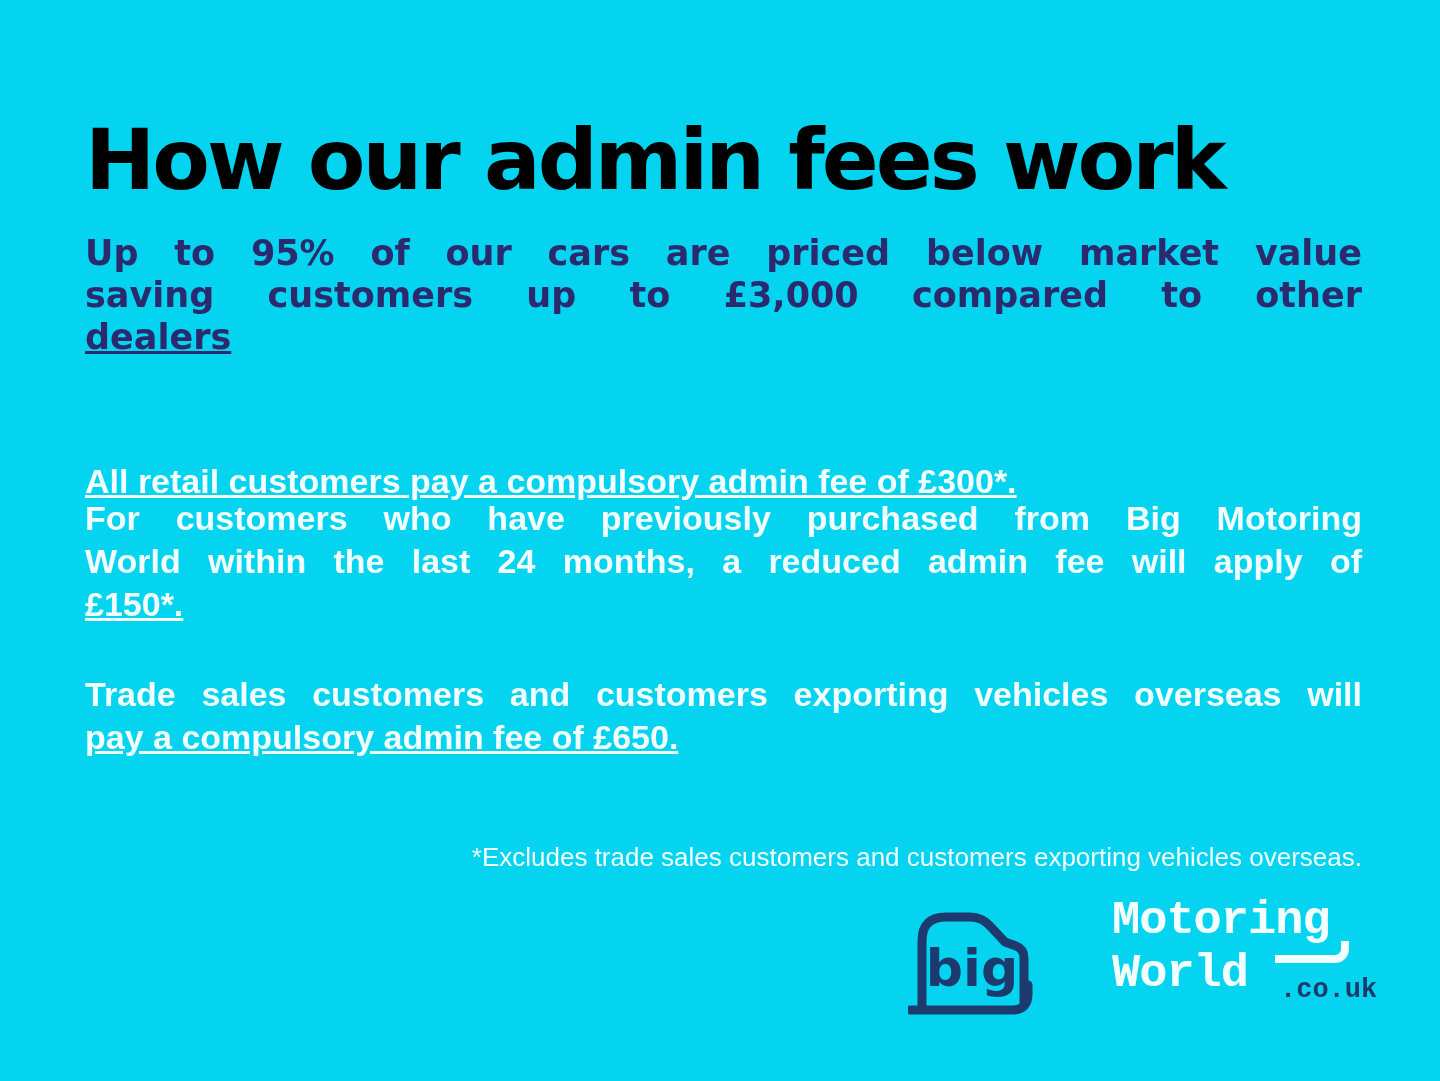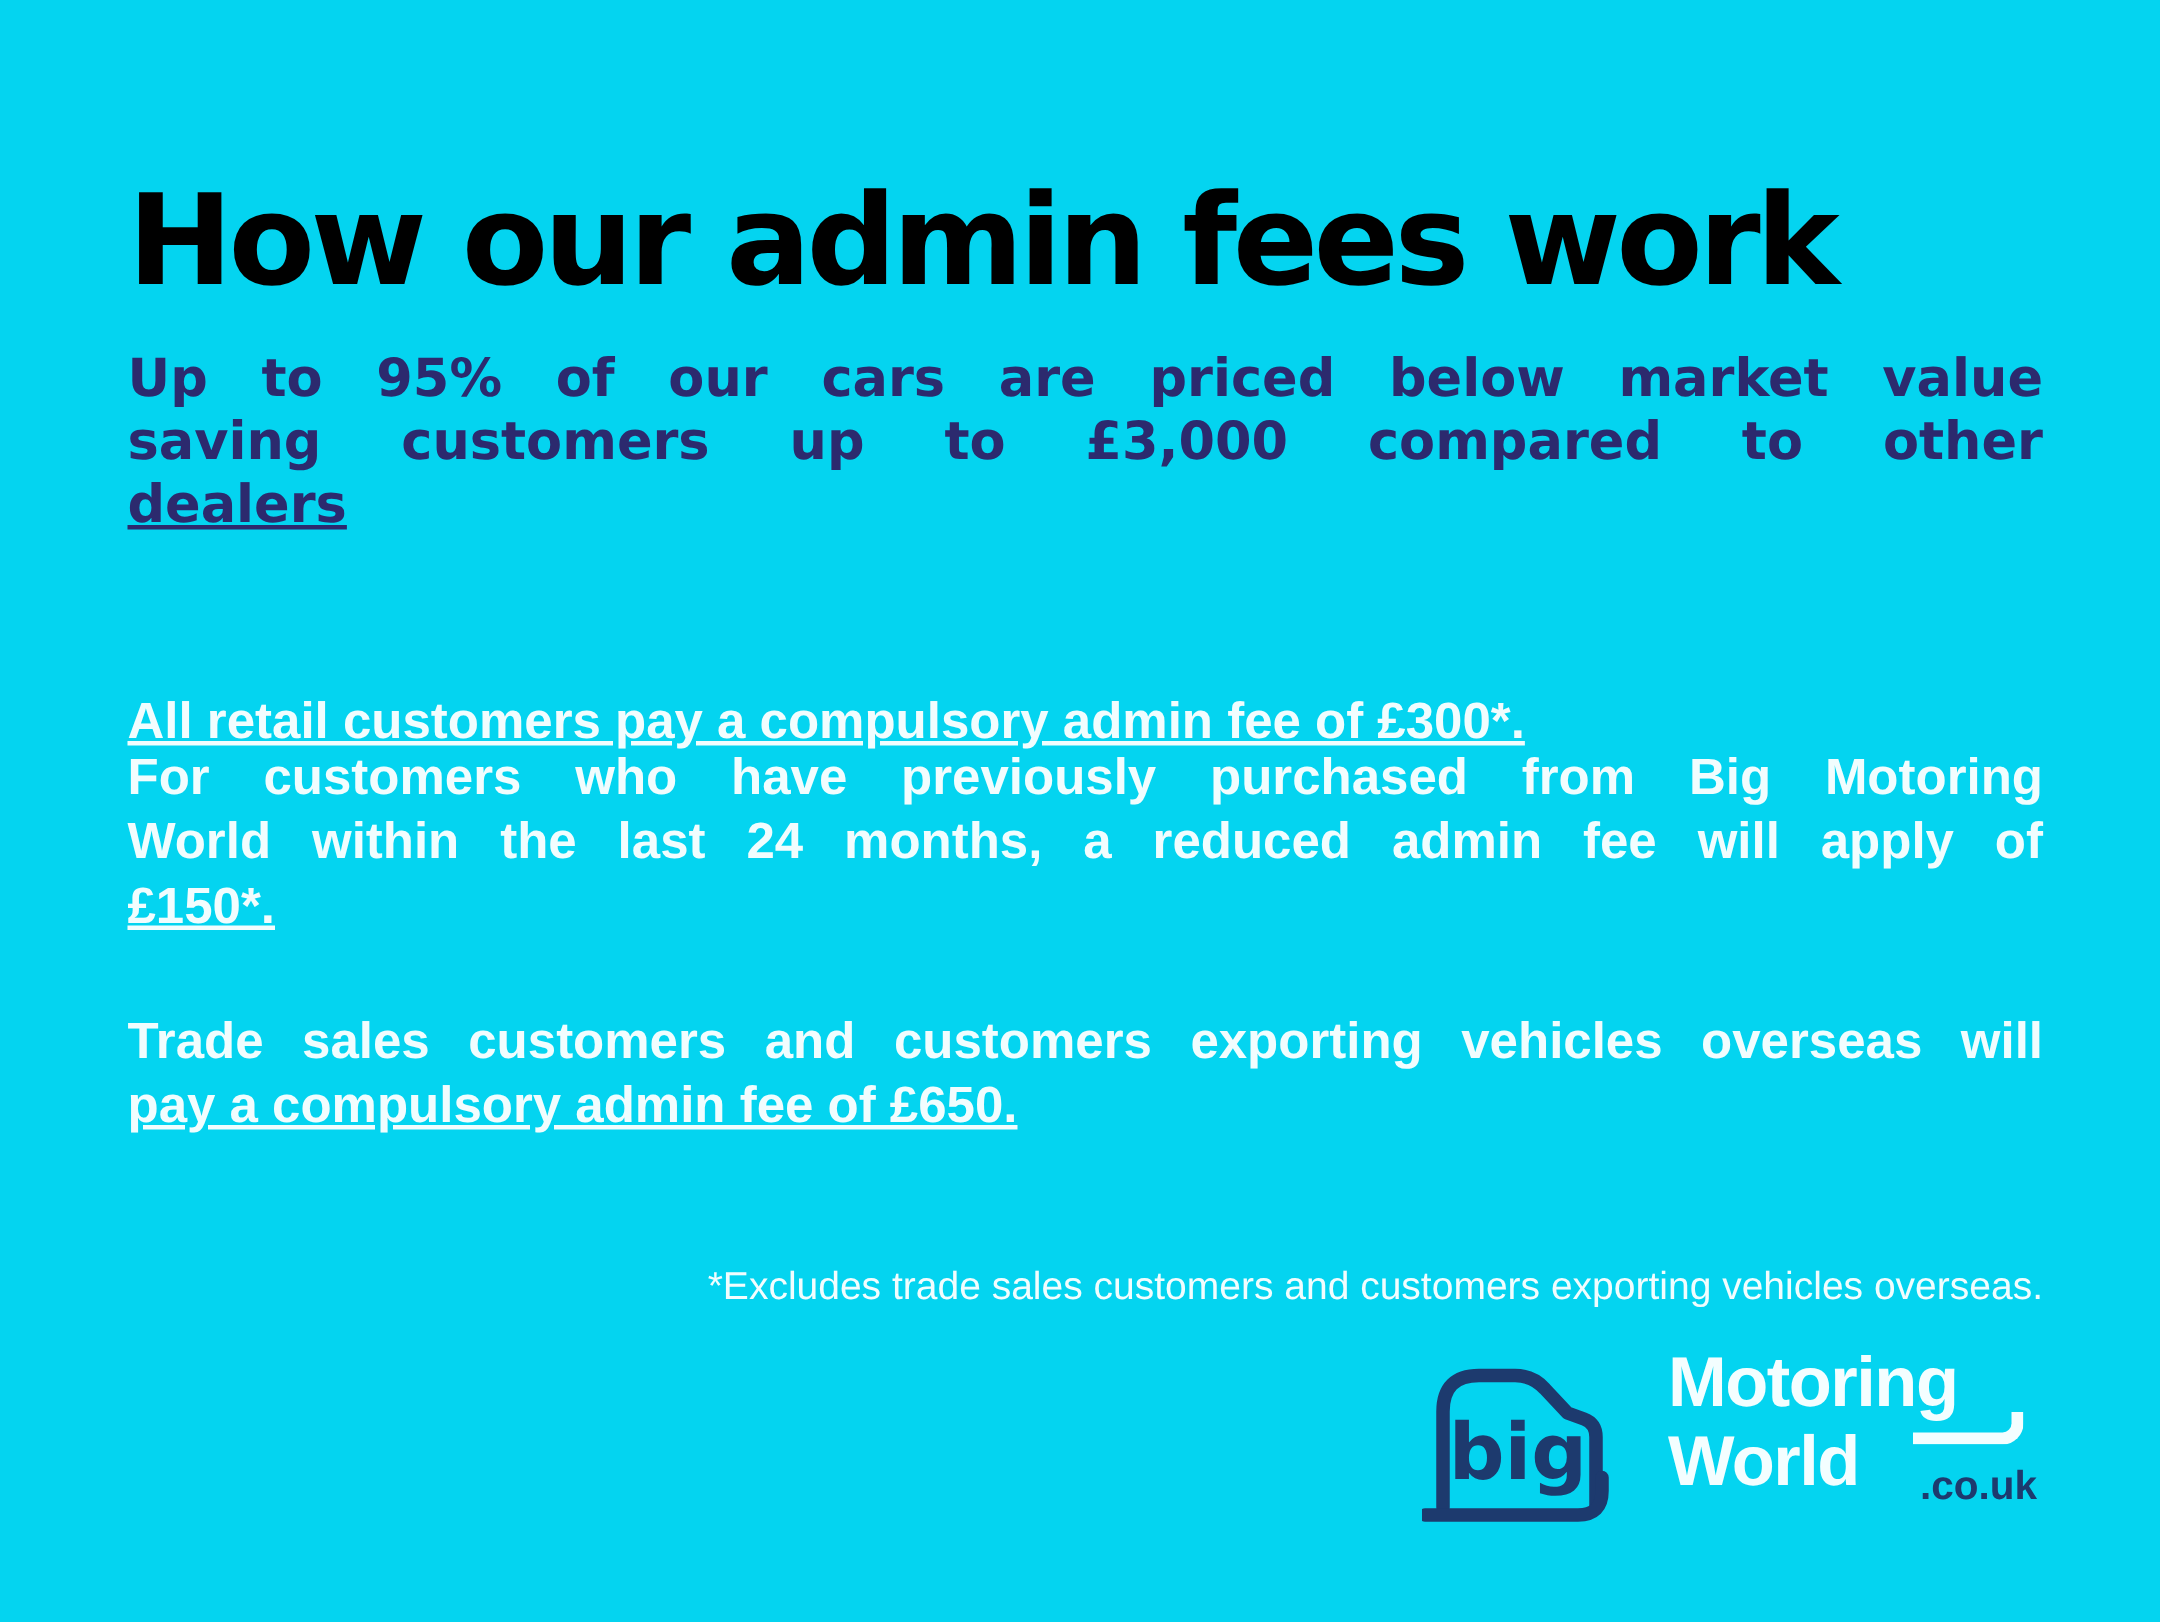--- a/index.html
+++ b/index.html
@@ -85,9 +85,10 @@
     position: relative;
     width: 252px;
     height: 112px;
-    font-family: Liberation Sans, sans-serif;
+    font-family: Liberation Mono, monospace;
     font-weight: bold;
     color: #f3feff;
+    margin-left: 40px;
   }
   .logo-line1 {
     position: absolute;

